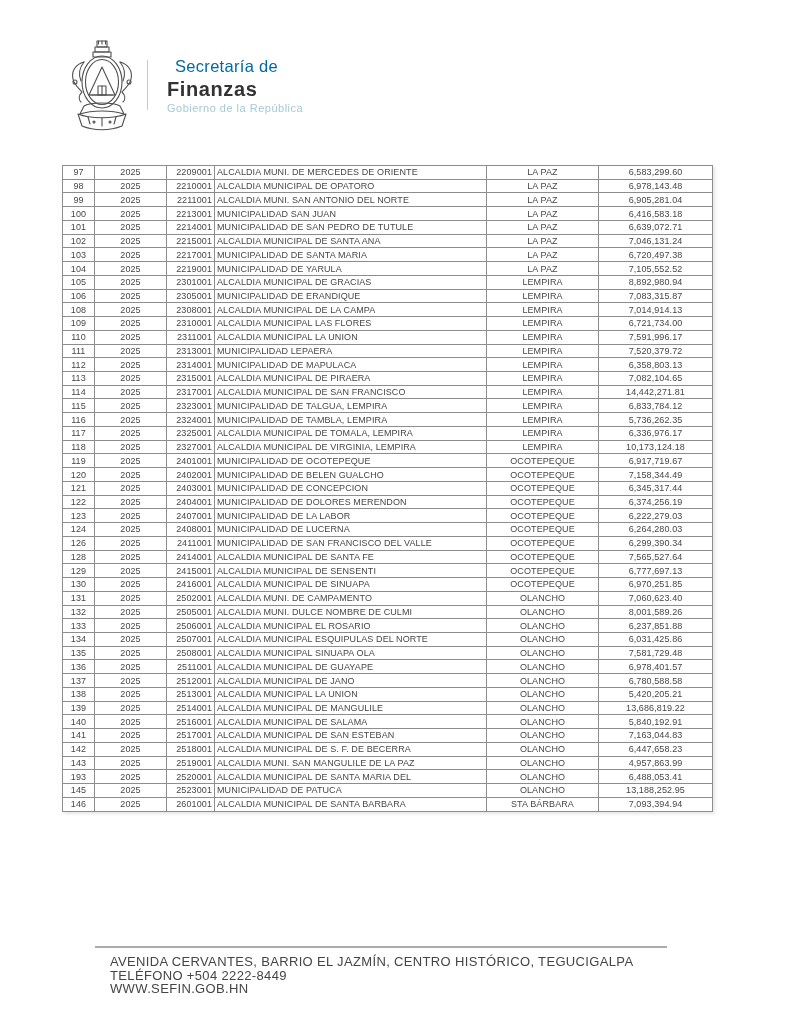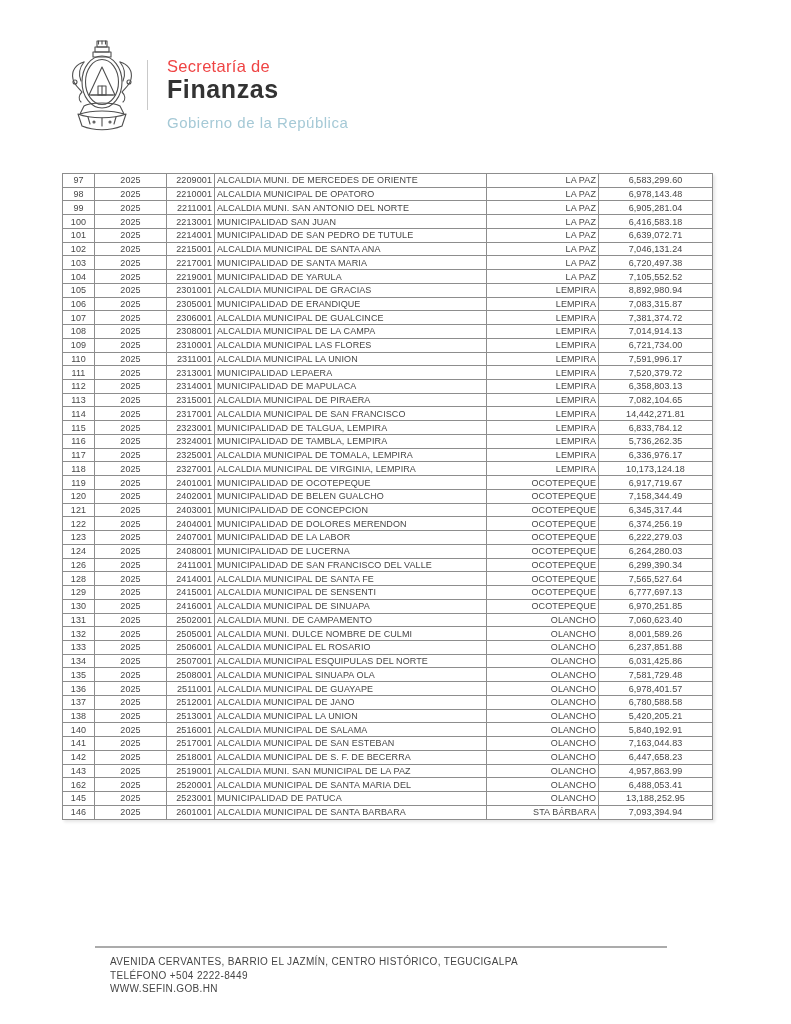--- a/index.html
+++ b/index.html
@@ -23,7 +23,7 @@
   }
   .brand { position: absolute; left: 167px; top: 57px; }
   .brand-line1 {
-    font-size: 16.5px; color: #ef4444; letter-spacing: 0.3px; line-height: 19px;
+    font-size: 16.5px; color: #0369a1; letter-spacing: 0.3px; line-height: 19px; margin-left: 8px;
   }
   .brand-line2 {
     font-size: 25px; font-weight: 700; color: #333333;

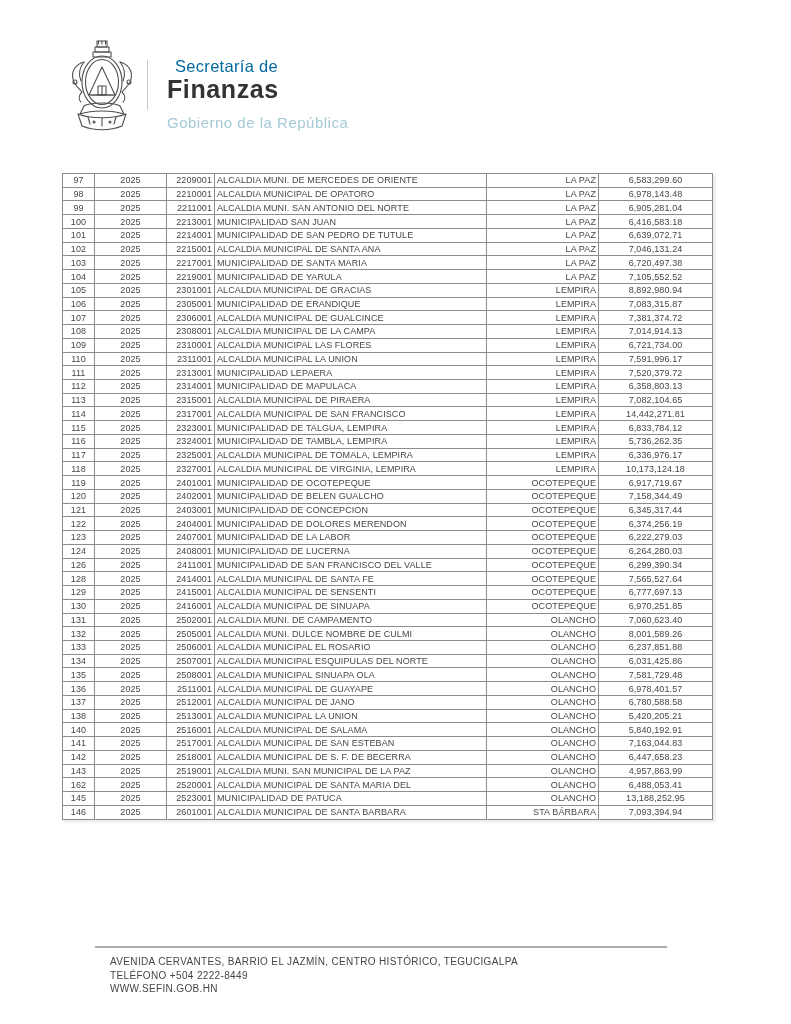--- a/index.html
+++ b/index.html
@@ -26,7 +26,7 @@
     font-size: 16.5px; color: #0369a1; letter-spacing: 0.3px; line-height: 19px; margin-left: 8px;
   }
   .brand-line2 {
-    font-size: 25px; font-weight: 700; color: #333333;
+    font-size: 20px; font-weight: 700; color: #333333;
     letter-spacing: 0.6px; line-height: 26px;
   }
   .brand-tagline {

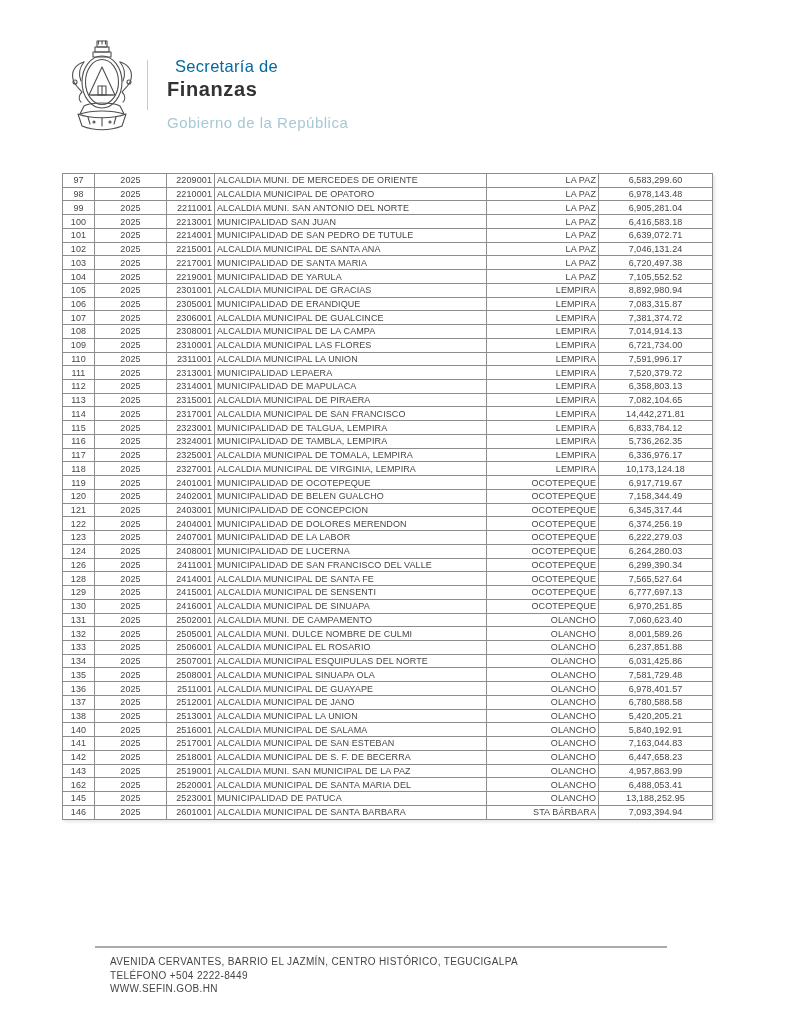--- a/index.html
+++ b/index.html
@@ -30,7 +30,7 @@
     letter-spacing: 0.6px; line-height: 26px;
   }
   .brand-tagline {
-    font-size: 15px; color: #a5c9d6; letter-spacing: 0.5px; margin-top: 12px;
+    font-size: 11px; color: #a5c9d6; letter-spacing: 0.5px; margin-top: 0;
   }
 
   

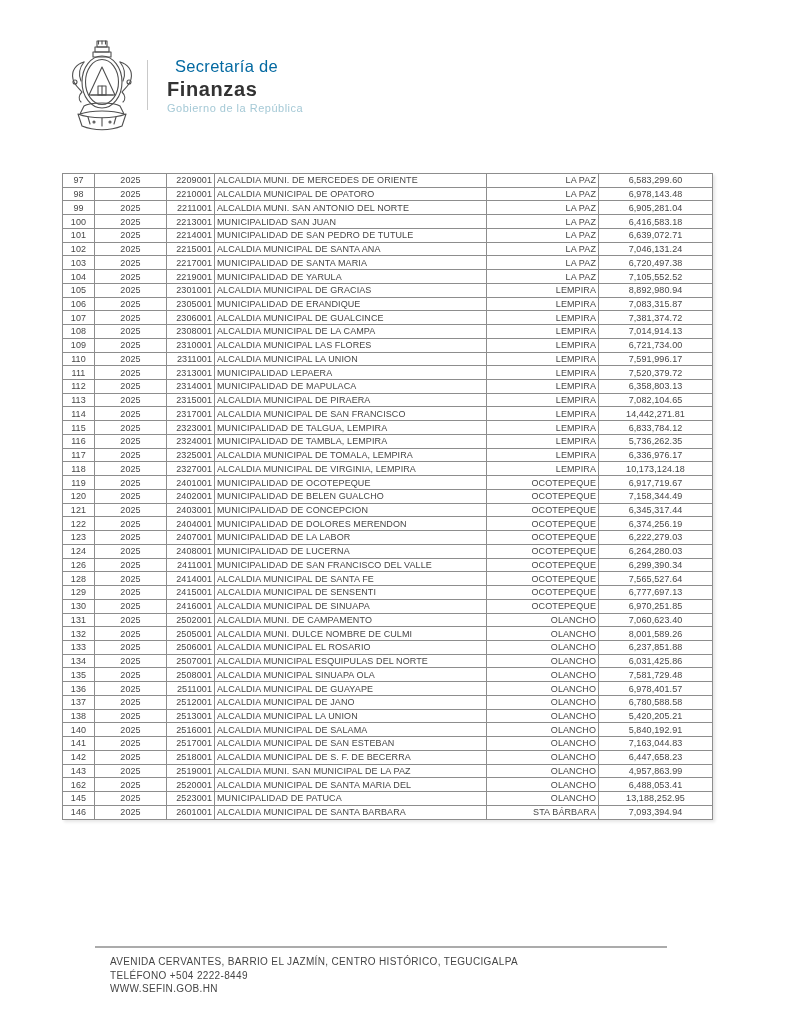--- a/index.html
+++ b/index.html
@@ -35,7 +35,7 @@
 
   
   table.muni {
-    position: absolute; left: 62px; top: 173px;
+    position: absolute; left: 62px; top: 165px;
     width: 650px;
     border-collapse: collapse;
     table-layout: fixed;

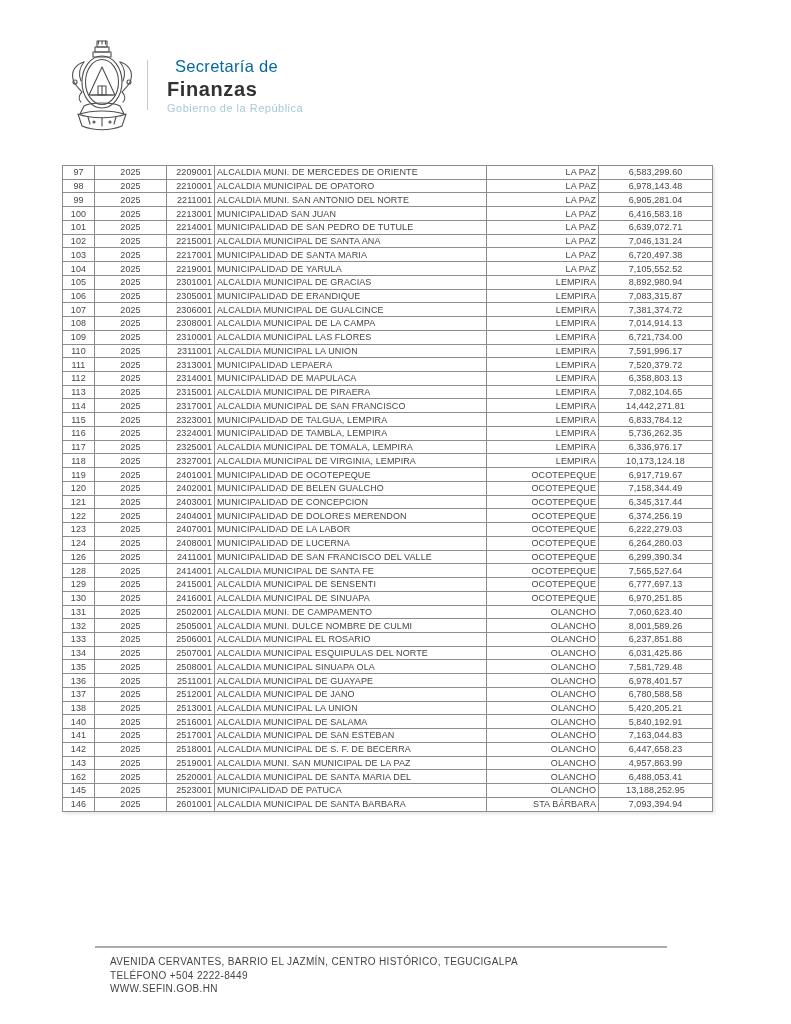--- a/index.html
+++ b/index.html
@@ -56,7 +56,7 @@
   td.c1 { text-align: center; margin-top: 12px; }                 
   td.c2 { text-align: right; }                 
   td.c3 { text-align: left; padding-left: 4px; margin-left: 48px; }
-  td.c4 { text-align: right; padding-left: 5px; margin-top: 32px; }
+  td.c4 { text-align: center; padding-left: 5px; margin-top: 32px; }
   td.c5 { text-align: center; padding-right: 11px; } 
 
   

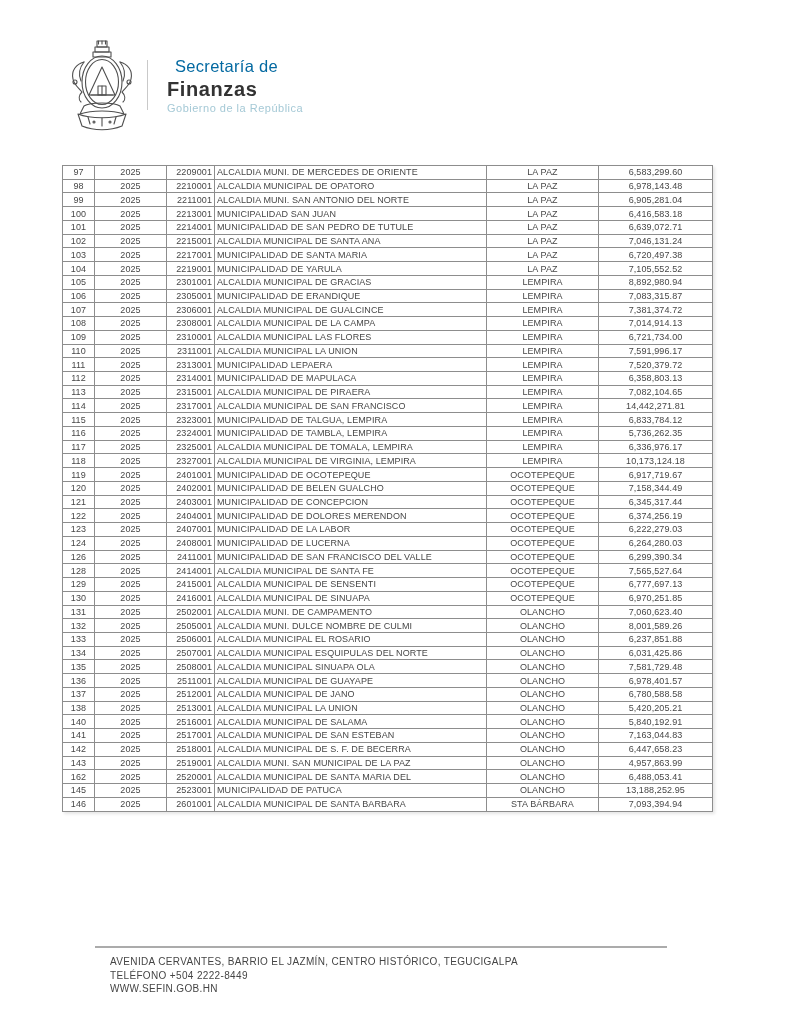--- a/index.html
+++ b/index.html
@@ -209,14 +209,6 @@
           <td class="c5">7,083,315.87</td>
         </tr>
         <tr>
-          <td class="c0">107</td>
-          <td class="c1">2025</td>
-          <td class="c2">2306001</td>
-          <td class="c3">ALCALDIA MUNICIPAL DE GUALCINCE</td>
-          <td class="c4">LEMPIRA</td>
-          <td class="c5">7,381,374.72</td>
-        </tr>
-        <tr>
           <td class="c0">108</td>
           <td class="c1">2025</td>
           <td class="c2">2308001</td>

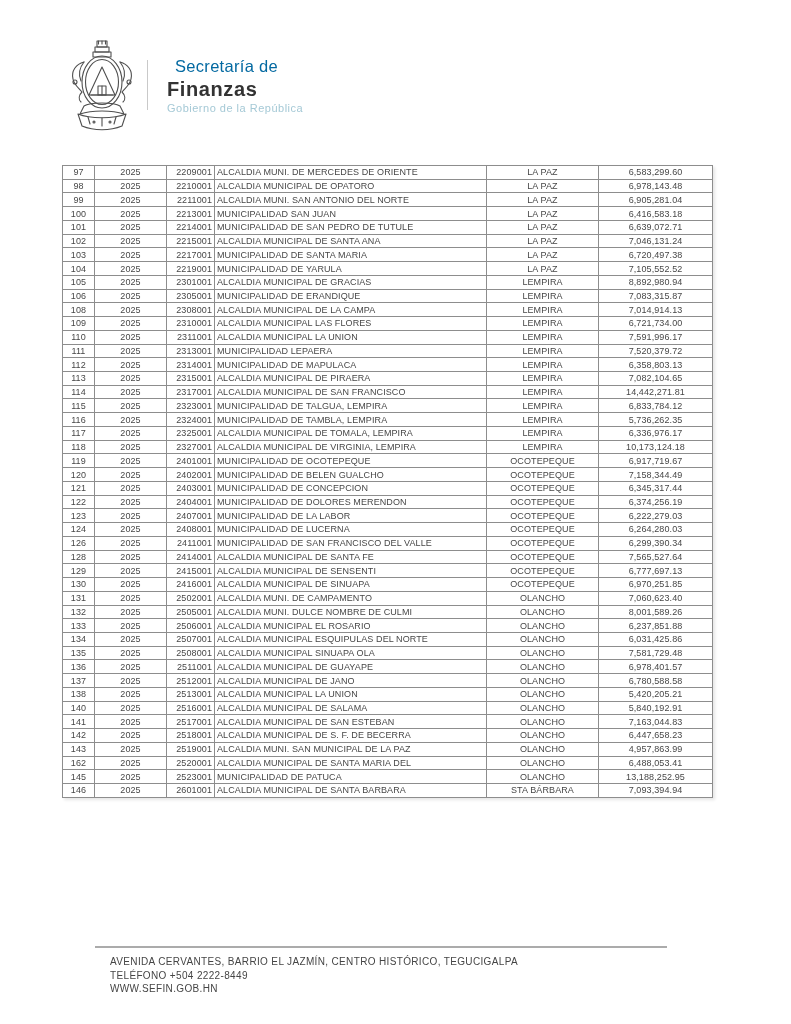--- a/index.html
+++ b/index.html
@@ -441,6 +441,14 @@
           <td class="c5">5,420,205.21</td>
         </tr>
         <tr>
+          <td class="c0">139</td>
+          <td class="c1">2025</td>
+          <td class="c2">2514001</td>
+          <td class="c3">ALCALDIA MUNICIPAL DE MANGULILE</td>
+          <td class="c4">OLANCHO</td>
+          <td class="c5">13,686,819.22</td>
+        </tr>
+        <tr>
           <td class="c0">140</td>
           <td class="c1">2025</td>
           <td class="c2">2516001</td>

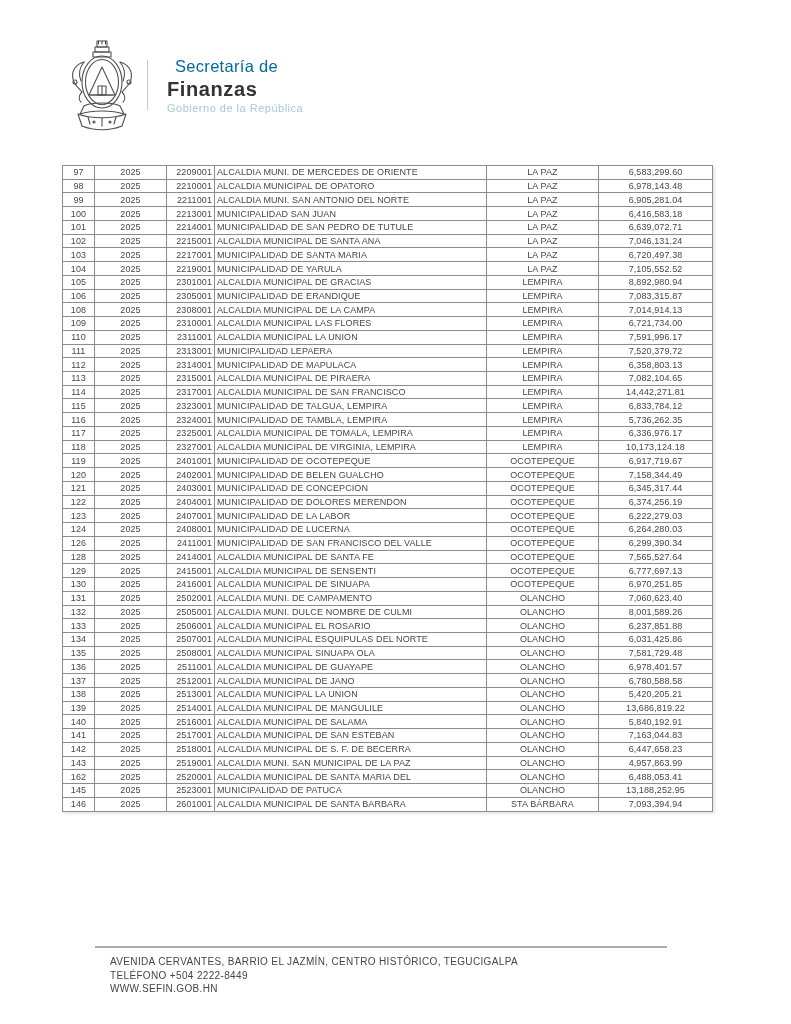--- a/index.html
+++ b/index.html
@@ -476,7 +476,7 @@
           <td class="c0">143</td>
           <td class="c1">2025</td>
           <td class="c2">2519001</td>
-          <td class="c3">ALCALDIA MUNI. SAN MUNICIPAL  DE LA PAZ</td>
+          <td class="c3">ALCALDIA MUNI. SAN MANGULILE  DE LA PAZ</td>
           <td class="c4">OLANCHO</td>
           <td class="c5">4,957,863.99</td>
         </tr>

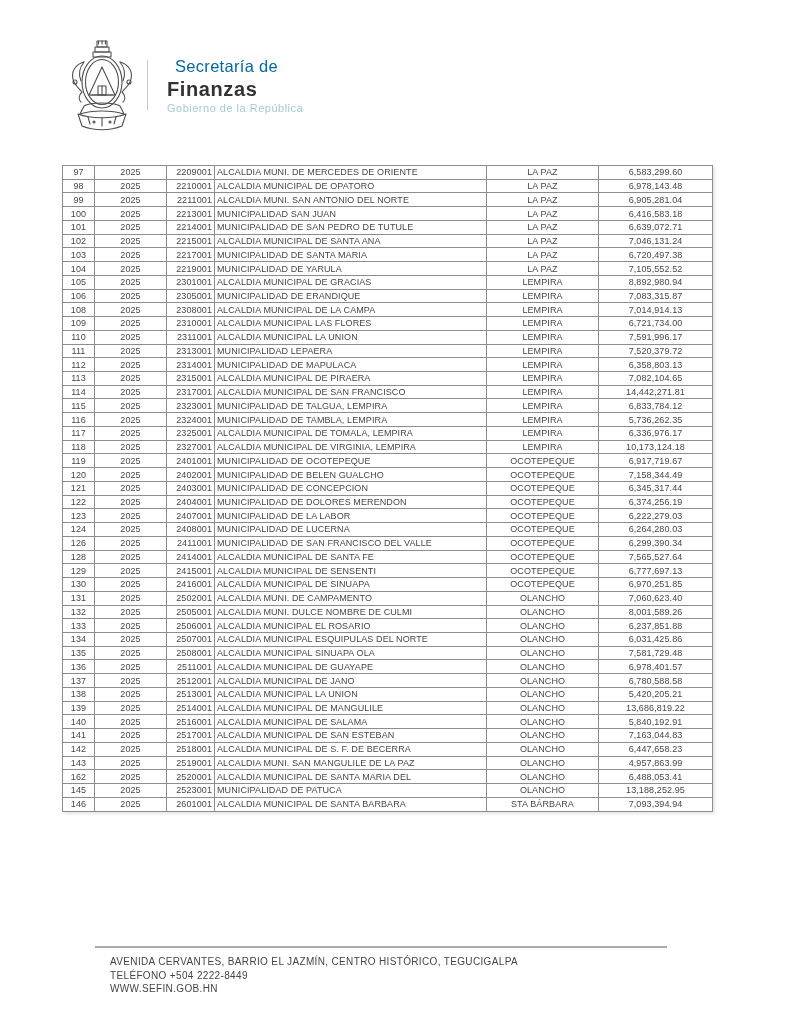--- a/index.html
+++ b/index.html
@@ -481,7 +481,7 @@
           <td class="c5">4,957,863.99</td>
         </tr>
         <tr>
-          <td class="c0">162</td>
+          <td class="c0">193</td>
           <td class="c1">2025</td>
           <td class="c2">2520001</td>
           <td class="c3">ALCALDIA MUNICIPAL DE SANTA  MARIA  DEL</td>

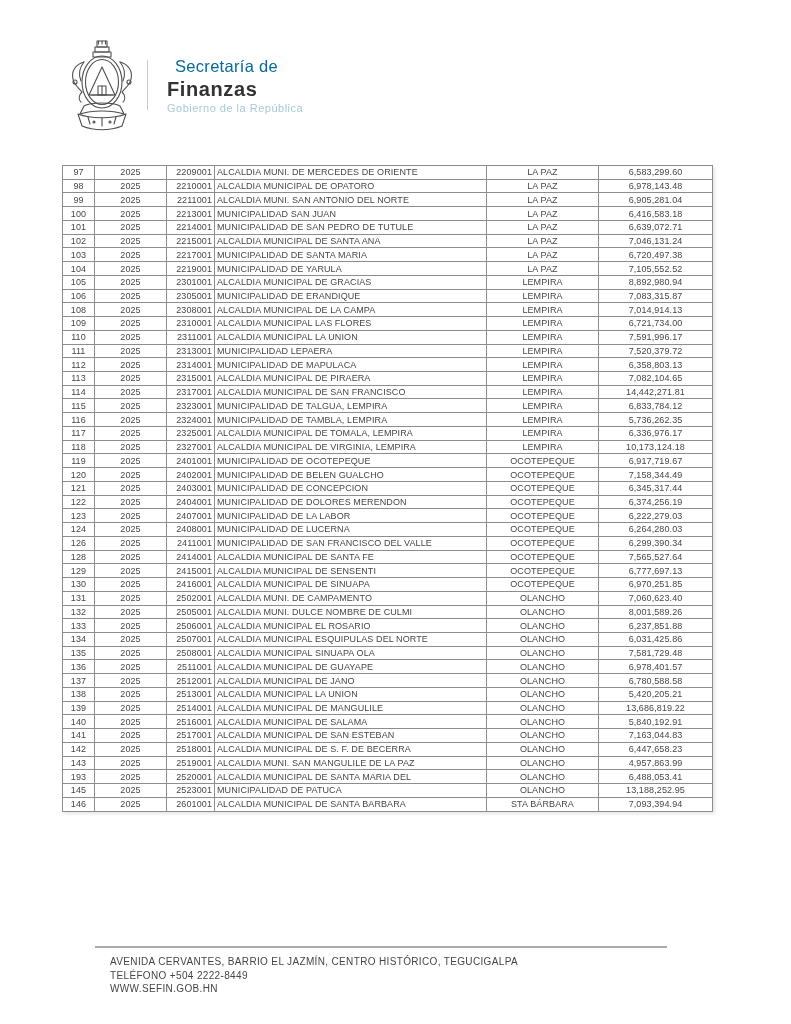--- a/index.html
+++ b/index.html
@@ -67,7 +67,7 @@
   }
   .footer-text {
     position: absolute; left: 110px; top: 9px;
-    font-size: 10px; color: #454545; letter-spacing: 0.35px; line-height: 13.5px;
+    font-size: 13px; color: #454545; letter-spacing: 0.35px; line-height: 13.5px;
   }
 </style>
 </head>

